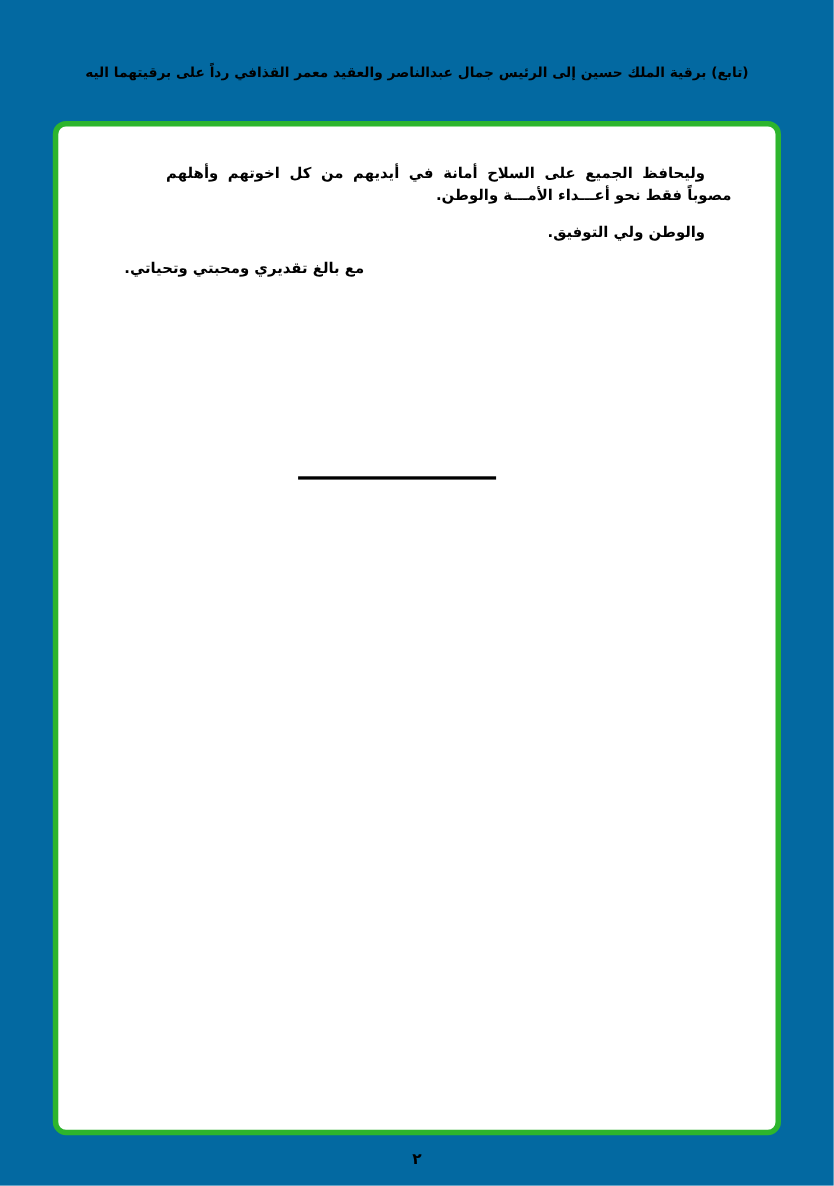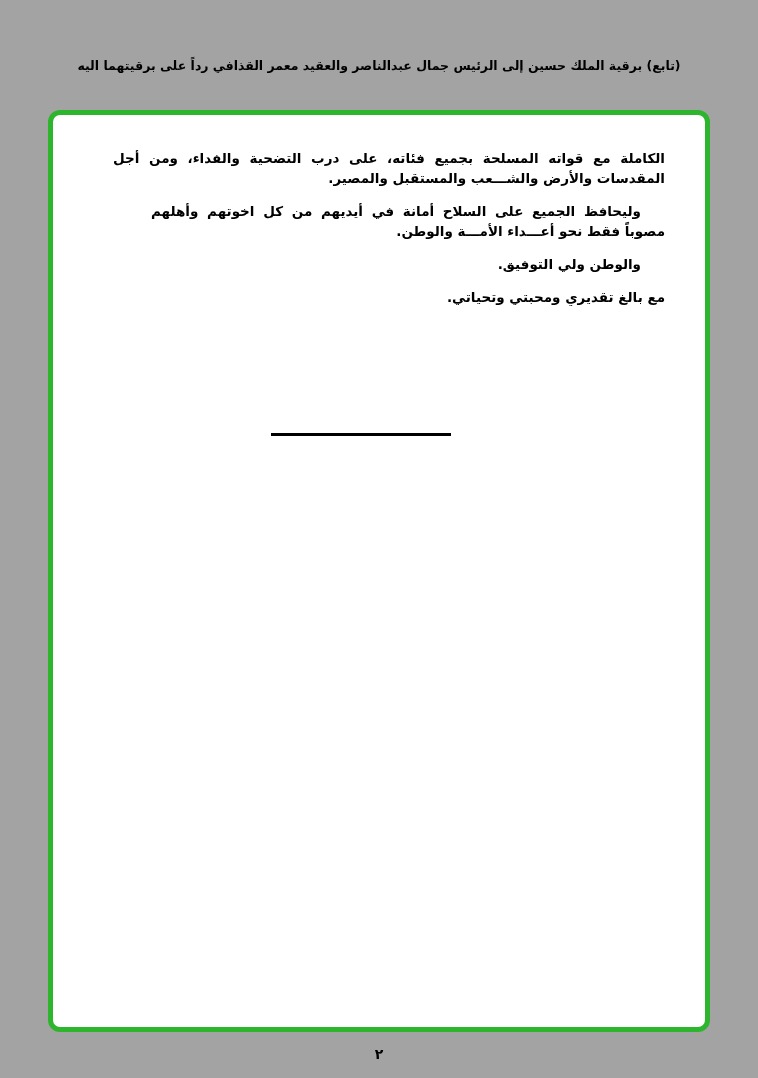--- a/index.html
+++ b/index.html
@@ -15,7 +15,7 @@
     position: relative;
     width: 758px;
     height: 1078px;
-    background: #a3a3a3;
+    background: #0369a1;
     overflow: hidden;
   }
 

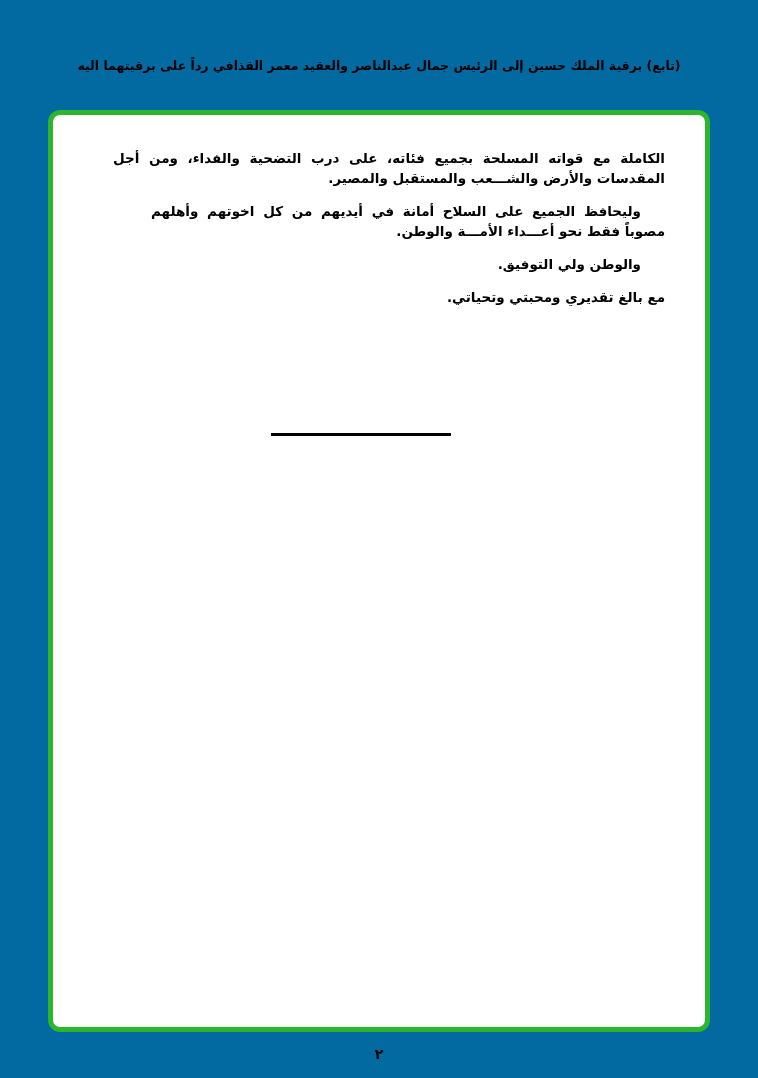--- a/index.html
+++ b/index.html
@@ -106,7 +106,6 @@
   <div class="green-box">
 
     <div class="content">
-      <p>الكاملة مع قواته المسلحة بجميع فئاته، على درب التضحية والفداء، ومن أجل المقدسات والأرض والشـــعب والمستقبل والمصير.</p>
 
       <p class="indent">وليحافظ الجميع على السلاح أمانة في أيديهم من كل اخوتهم وأهلهم مصوباً فقط نحو أعـــداء الأمـــة والوطن.</p>
 

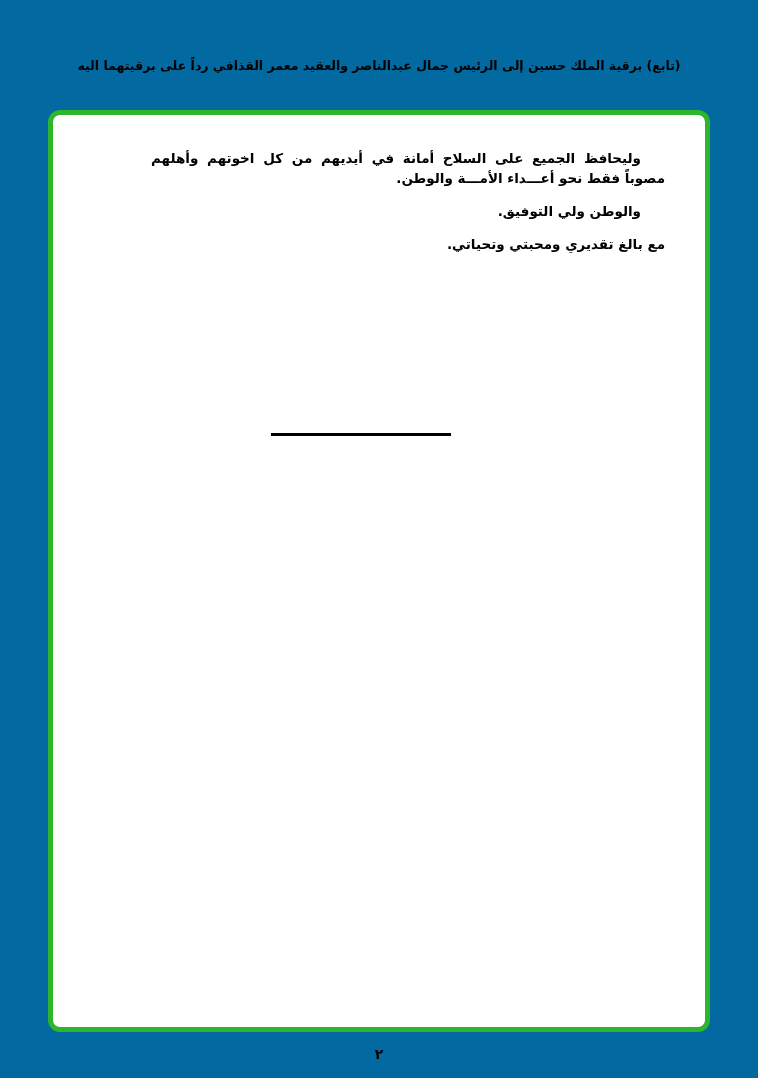--- a/index.html
+++ b/index.html
@@ -72,7 +72,7 @@
   }
 
   .content p.p-center {
-    text-align: right;
+    text-align: left;
     text-indent: 0;
   }
 

